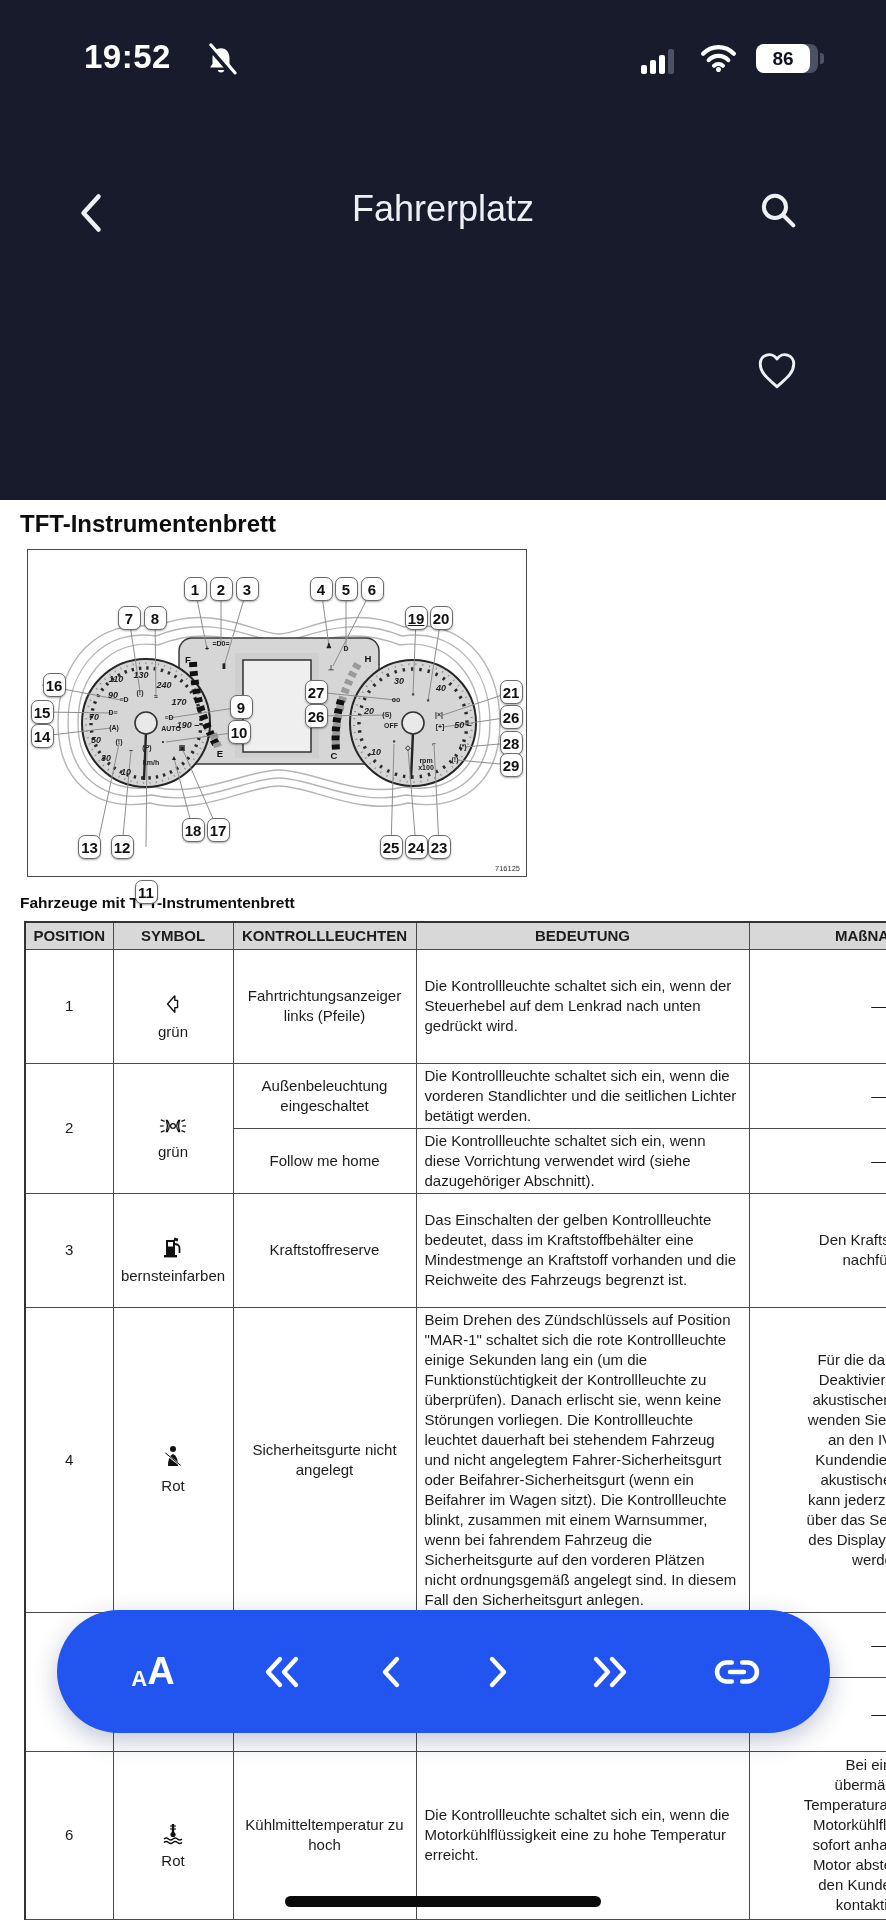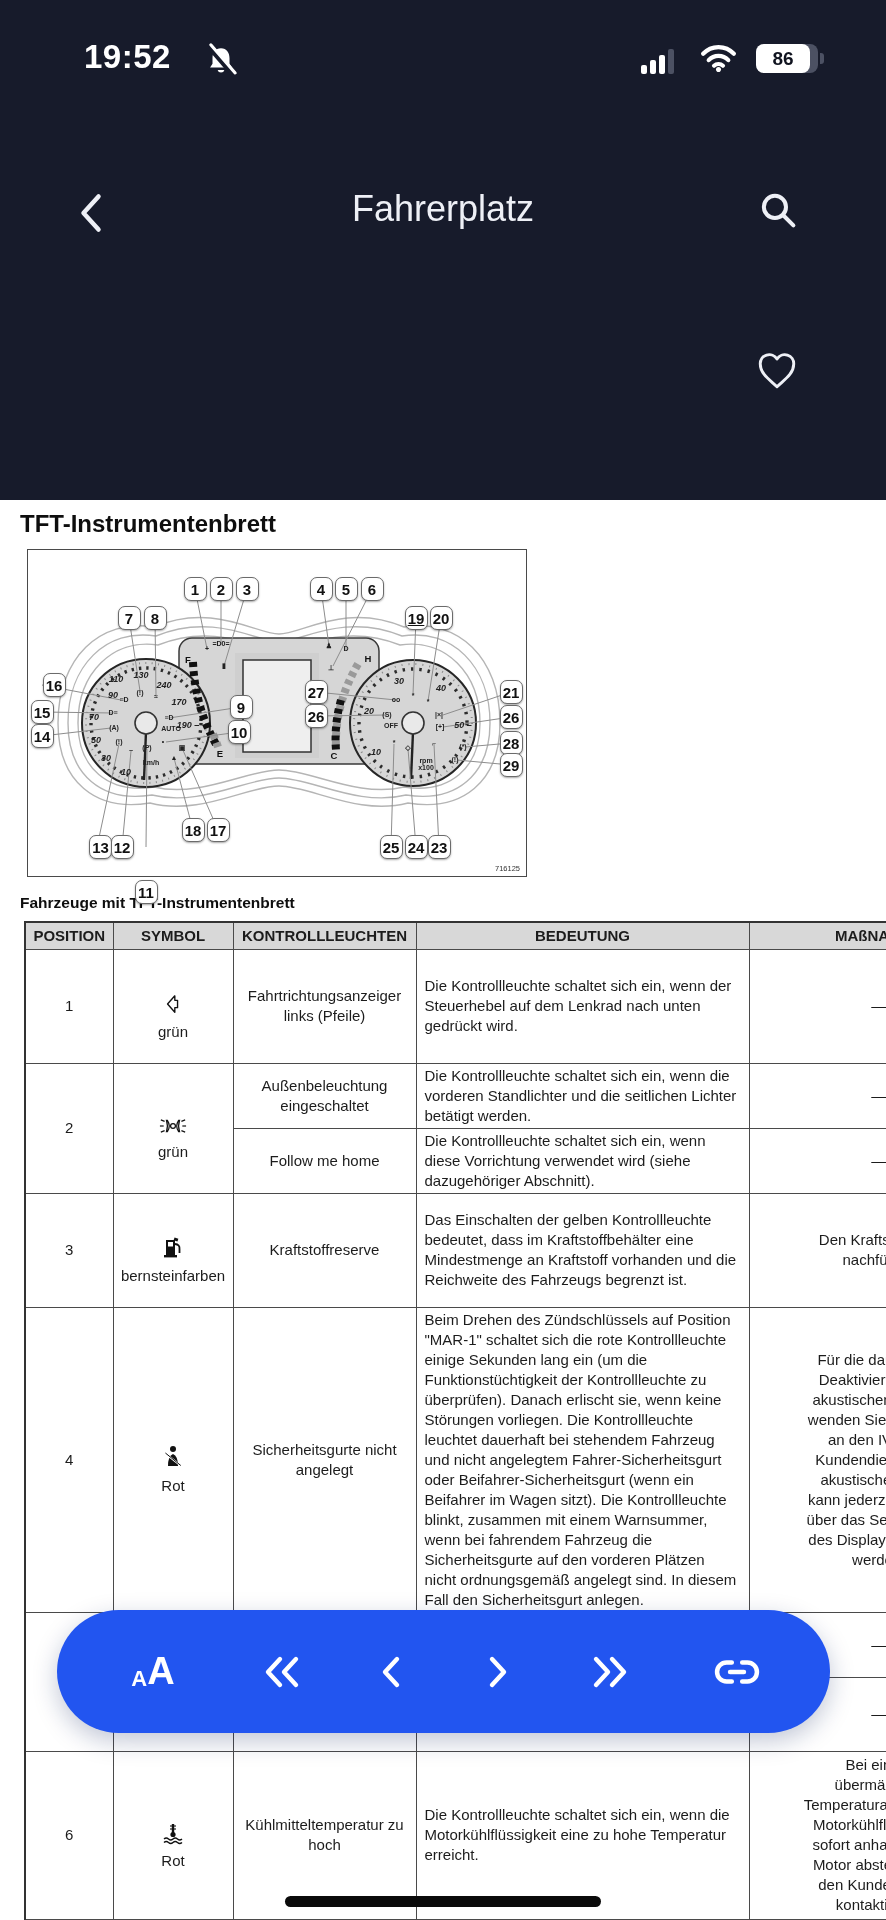--- a/index.html
+++ b/index.html
@@ -222,7 +222,7 @@
     <div class="callout" style="left: 471.5px; top: 155px;">26</div>
     <div class="callout" style="left: 471.5px; top: 181px;">28</div>
     <div class="callout" style="left: 471.5px; top: 203px;">29</div>
-    <div class="callout" style="left: 61px; top: 285px;">13</div>
+    <div class="callout" style="left: 50px; top: 285px;">13</div>
     <div class="callout" style="left: 82.5px; top: 285px;">12</div>
     <div class="callout" style="left: 106.5px; top: 285px; margin-top: 45px;">11</div>
     <div class="callout" style="left: 153.5px; top: 268px;">18</div>

